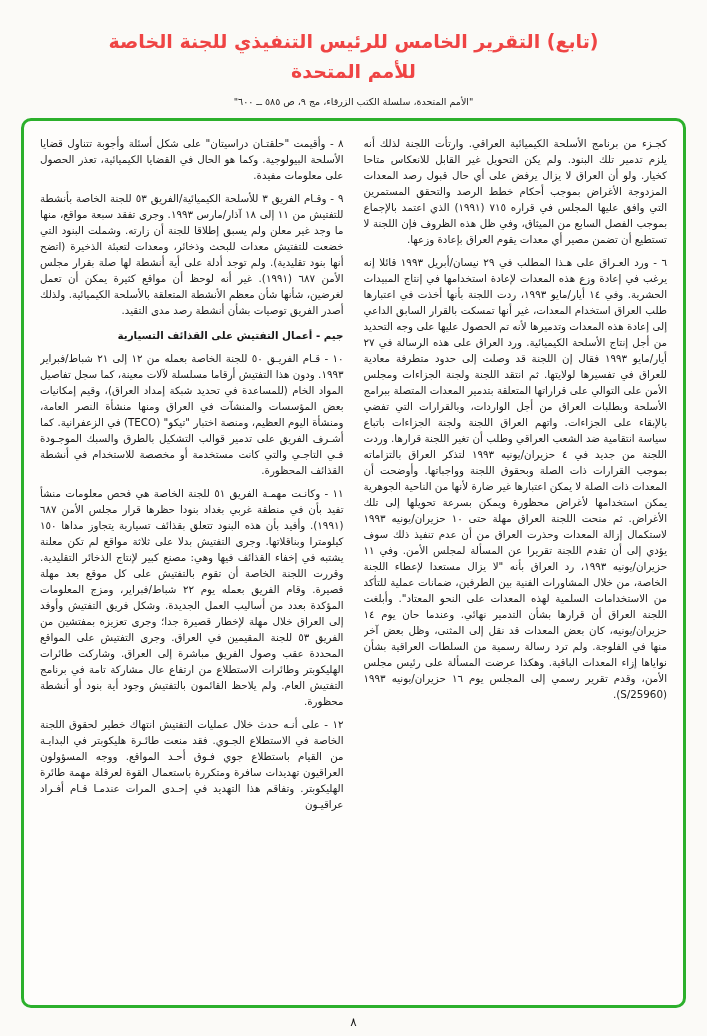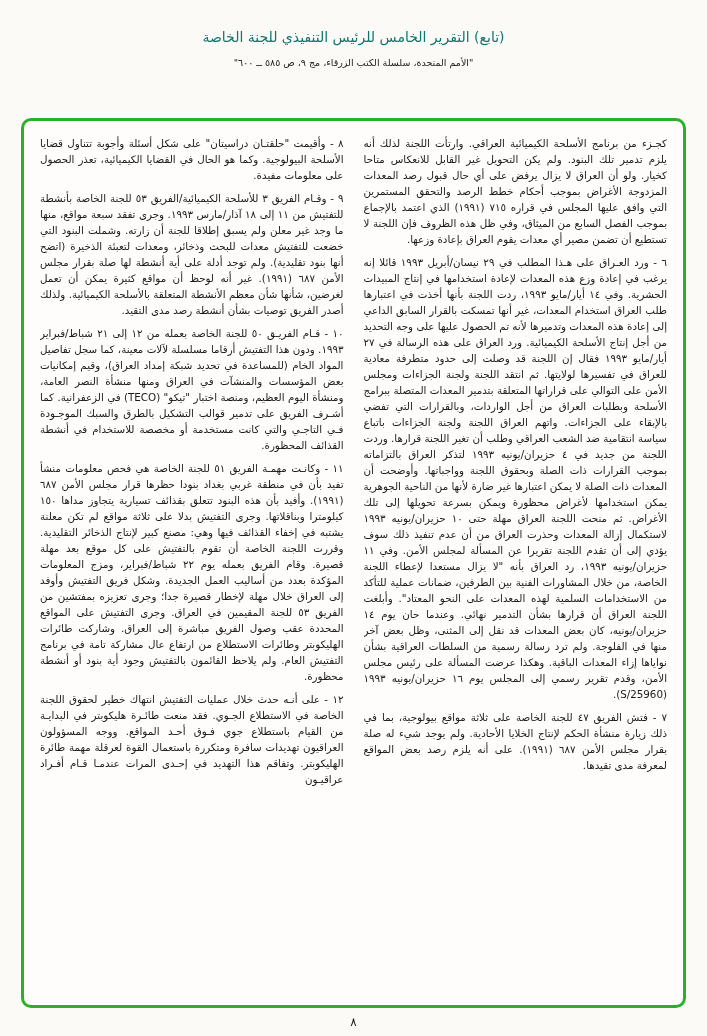--- a/index.html
+++ b/index.html
@@ -24,10 +24,10 @@
     padding-top: 26px;
   }
   .title-line {
-    font-weight: normal;
-    font-size: 14px;
+    font-weight: bold;
+    font-size: 19px;
     line-height: 1.6;
-    color: #0f766e;
+    color: #ef4444;
   }
   .subtitle {
     font-size: 9.5px;

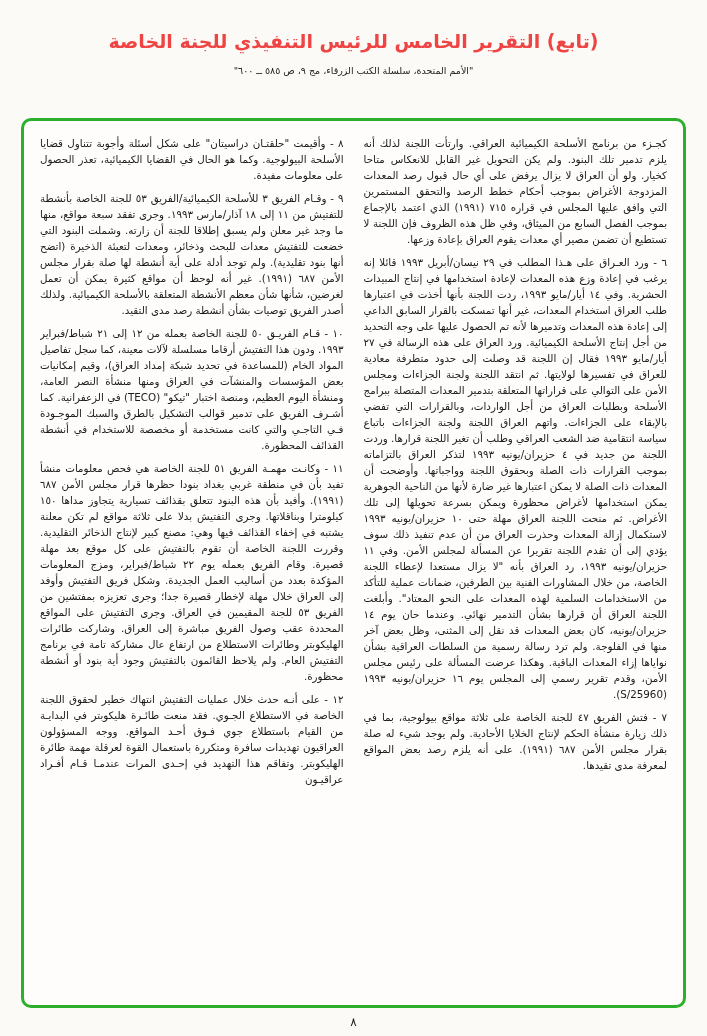--- a/index.html
+++ b/index.html
@@ -83,6 +83,7 @@
 
   <div class="header">
     <div class="title-line">(تابع) التقرير الخامس للرئيس التنفيذي للجنة الخاصة</div>
+    <div class="title-line">للأمم المتحدة</div>
     <div class="subtitle">"الأمم المتحدة، سلسلة الكتب الزرقاء، مج ٩، ص ٥٨٥ ــ ٦٠٠"</div>
   </div>
 

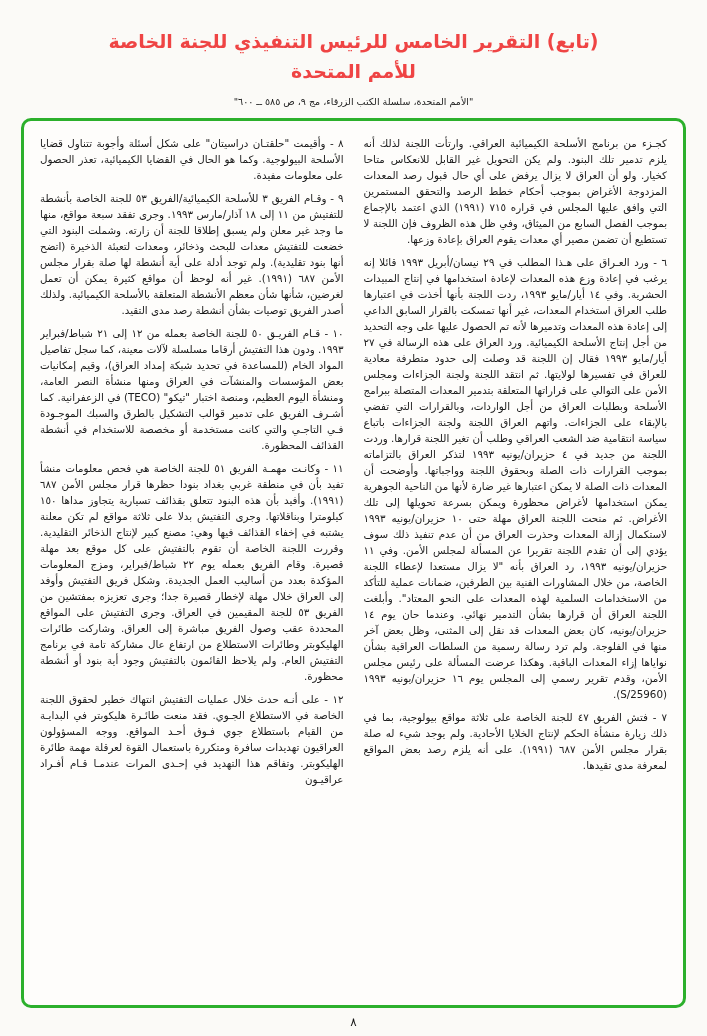--- a/index.html
+++ b/index.html
@@ -99,6 +99,7 @@
       <div class="col">
         <p class="para">٨ - وأقيمت "حلقتـان دراسيتان" على شكل أسئلة وأجوبة تتناول قضايا الأسلحة البيولوجية. وكما هو الحال في القضايا الكيميائية، تعذر الحصول على معلومات مفيدة.</p>
         <p class="para">٩ - وقـام الفريق ٣ للأسلحة الكيميائية/الفريق ٥٣ للجنة الخاصة بأنشطة للتفتيش من ١١ إلى ١٨ آذار/مارس ١٩٩٣. وجرى تفقد سبعة مواقع، منها ما وجد غير معلن ولم يسبق إطلاقا للجنة أن زارته. وشملت البنود التي خضعت للتفتيش معدات للبحث وذخائر، ومعدات لتعبئة الذخيرة (اتضح أنها بنود تقليدية). ولم توجد أدلة على أية أنشطة لها صلة بقرار مجلس الأمن ٦٨٧ (١٩٩١). غير أنه لوحظ أن مواقع كثيرة يمكن أن تعمل لغرضين، شأنها شأن معظم الأنشطة المتعلقة بالأسلحة الكيميائية. ولذلك أصدر الفريق توصيات بشأن أنشطة رصد مدى التقيد.</p>
+        <p class="heading">جيم - أعمال التفتيش على القذائف التسيارية</p>
         <p class="para">١٠ - قـام الفريـق ٥٠ للجنة الخاصة بعمله من ١٢ إلى ٢١ شباط/فبراير ١٩٩٣. ودون هذا التفتيش أرقاما مسلسلة لآلات معينة، كما سجل تفاصيل المواد الخام (للمساعدة في تحديد شبكة إمداد العراق)، وقيم إمكانيات بعض المؤسسات والمنشآت في العراق ومنها منشأة النصر العامة، ومنشأة اليوم العظيم، ومنصة اختبار "تيكو" (TECO) في الزعفرانية. كما أشـرف الفريق على تدمير قوالب التشكيل بالطرق والسبك الموجـودة فـي التاجـي والتي كانت مستخدمة أو مخصصة للاستخدام في أنشطة القذائف المحظورة.</p>
         <p class="para">١١ - وكانـت مهمـة الفريق ٥١ للجنة الخاصة هي فحص معلومات منشأ تفيد بأن في منطقة غربي بغداد بنودا حظرها قرار مجلس الأمن ٦٨٧ (١٩٩١). وأفيد بأن هذه البنود تتعلق بقذائف تسيارية يتجاوز مداها ١٥٠ كيلومترا وبناقلاتها. وجرى التفتيش بدلا على ثلاثة مواقع لم تكن معلنة يشتبه في إخفاء القذائف فيها وهي: مصنع كبير لإنتاج الذخائر التقليدية. وقررت اللجنة الخاصة أن تقوم بالتفتيش على كل موقع بعد مهلة قصيرة. وقام الفريق بعمله يوم ٢٢ شباط/فبراير، ومزج المعلومات المؤكدة بعدد من أساليب العمل الجديدة. وشكل فريق التفتيش وأوفد إلى العراق خلال مهلة لإخطار قصيرة جدا؛ وجرى تعزيزه بمفتشين من الفريق ٥٣ للجنة المقيمين في العراق. وجرى التفتيش على المواقع المحددة عقب وصول الفريق مباشرة إلى العراق. وشاركت طائرات الهليكوبتر وطائرات الاستطلاع من ارتفاع عال مشاركة تامة في برنامج التفتيش العام. ولم يلاحظ القائمون بالتفتيش وجود أية بنود أو أنشطة محظورة.</p>
         <p class="para">١٢ - على أنـه حدث خلال عمليات التفتيش انتهاك خطير لحقوق اللجنة الخاصة في الاستطلاع الجـوي. فقد منعت طائـرة هليكوبتر في البدايـة من القيام باستطلاع جوي فـوق أحـد المواقع. ووجه المسؤولون العراقيون تهديدات سافرة ومتكررة باستعمال القوة لعرقلة مهمة طائرة الهليكوبتر. وتفاقم هذا التهديد في إحـدى المرات عندمـا قـام أفـراد عراقيـون</p>

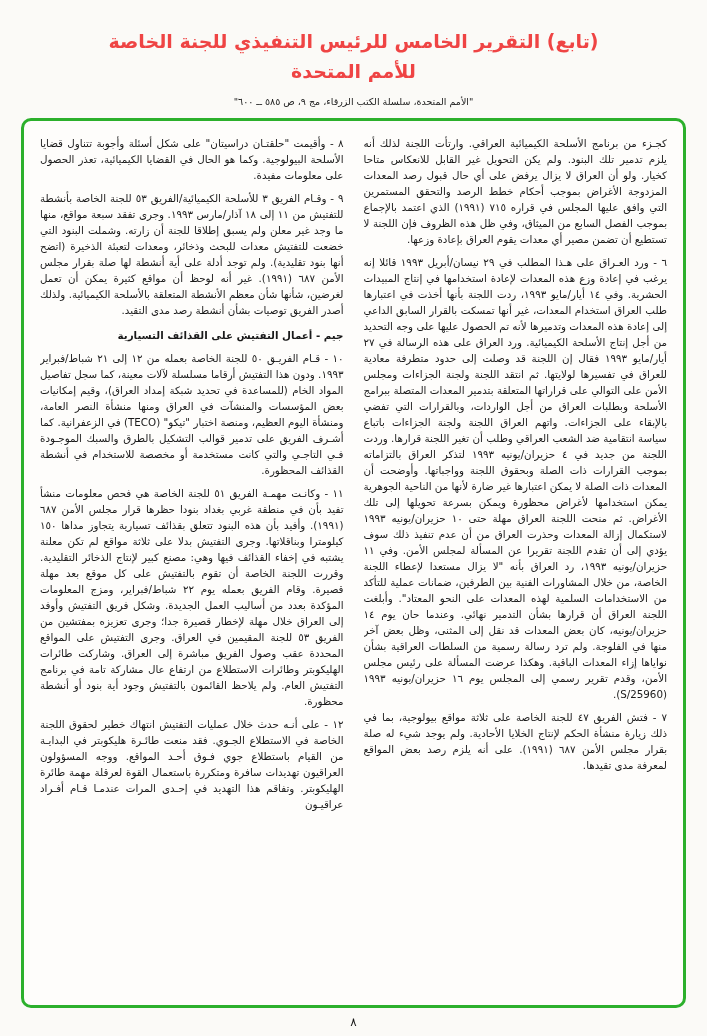--- a/index.html
+++ b/index.html
@@ -93,7 +93,6 @@
       <div class="col">
         <p class="para">كجـزء من برنامج الأسلحة الكيميائية العراقي. وارتأت اللجنة لذلك أنه يلزم تدمير تلك البنود. ولم يكن التحويل غير القابل للانعكاس متاحا كخيار. ولو أن العراق لا يزال يرفض على أي حال قبول رصد المعدات المزدوجة الأغراض بموجب أحكام خطط الرصد والتحقق المستمرين التي وافق عليها المجلس في قراره ٧١٥ (١٩٩١) الذي اعتمد بالإجماع بموجب الفصل السابع من الميثاق، وفي ظل هذه الظروف فإن اللجنة لا تستطيع أن تضمن مصير أي معدات يقوم العراق بإعادة وزعها.</p>
         <p class="para">٦ - ورد العـراق على هـذا المطلب في ٢٩ نيسان/أبريل ١٩٩٣ قائلا إنه يرغب في إعادة وزع هذه المعدات لإعادة استخدامها في إنتاج المبيدات الحشرية. وفي ١٤ أيار/مايو ١٩٩٣، ردت اللجنة بأنها أخذت في اعتبارها طلب العراق استخدام المعدات، غير أنها تمسكت بالقرار السابق الداعي إلى إعادة هذه المعدات وتدميرها لأنه تم الحصول عليها على وجه التحديد من أجل إنتاج الأسلحة الكيميائية. ورد العراق على هذه الرسالة في ٢٧ أيار/مايو ١٩٩٣ فقال إن اللجنة قد وصلت إلى حدود متطرفة معادية للعراق في تفسيرها لولايتها. ثم انتقد اللجنة ولجنة الجزاءات ومجلس الأمن على التوالي على قراراتها المتعلقة بتدمير المعدات المتصلة ببرامج الأسلحة وبطلبات العراق من أجل الواردات، وبالقرارات التي تفضي بالإبقاء على الجزاءات. واتهم العراق اللجنة ولجنة الجزاءات باتباع سياسة انتقامية ضد الشعب العراقي وطلب أن تغير اللجنة قرارها. وردت اللجنة من جديد في ٤ حزيران/يونيه ١٩٩٣ لتذكر العراق بالتزاماته بموجب القرارات ذات الصلة وبحقوق اللجنة وواجباتها. وأوضحت أن المعدات ذات الصلة لا يمكن اعتبارها غير ضارة لأنها من الناحية الجوهرية يمكن استخدامها لأغراض محظورة ويمكن بسرعة تحويلها إلى تلك الأغراض. ثم منحت اللجنة العراق مهلة حتى ١٠ حزيران/يونيه ١٩٩٣ لاستكمال إزالة المعدات وحذرت العراق من أن عدم تنفيذ ذلك سوف يؤدي إلى أن تقدم اللجنة تقريرا عن المسألة لمجلس الأمن. وفي ١١ حزيران/يونيه ١٩٩٣، رد العراق بأنه "لا يزال مستعدا لإعطاء اللجنة الخاصة، من خلال المشاورات الفنية بين الطرفين، ضمانات عملية للتأكد من الاستخدامات السلمية لهذه المعدات على النحو المعتاد". وأبلغت اللجنة العراق أن قرارها بشأن التدمير نهائي. وعندما حان يوم ١٤ حزيران/يونيه، كان بعض المعدات قد نقل إلى المثنى، وظل بعض آخر منها في الفلوجة. ولم ترد رسالة رسمية من السلطات العراقية بشأن نواياها إزاء المعدات الباقية. وهكذا عرضت المسألة على رئيس مجلس الأمن، وقدم تقرير رسمي إلى المجلس يوم ١٦ حزيران/يونيه ١٩٩٣ (S/25960).</p>
-        <p class="para">٧ - فتش الفريق ٤٧ للجنة الخاصة على ثلاثة مواقع بيولوجية، بما في ذلك زيارة منشأة الحكم لإنتاج الخلايا الأحادية. ولم يوجد شيء له صلة بقرار مجلس الأمن ٦٨٧ (١٩٩١). على أنه يلزم رصد بعض المواقع لمعرفة مدى تقيدها.</p>
       </div>
 
       <div class="col">

